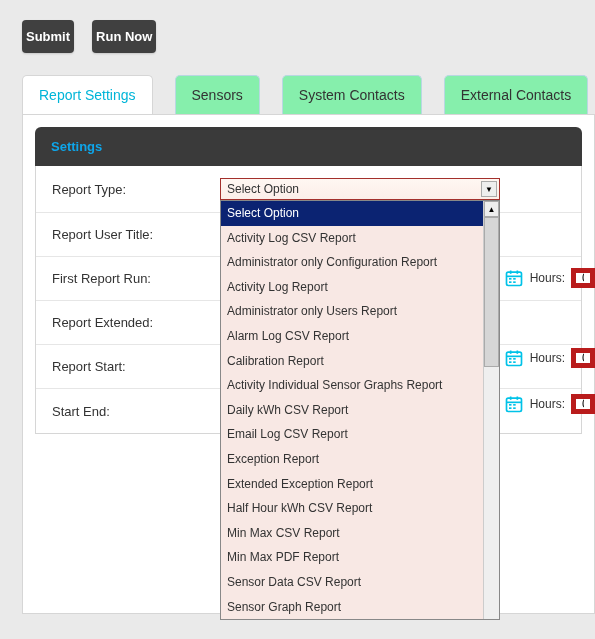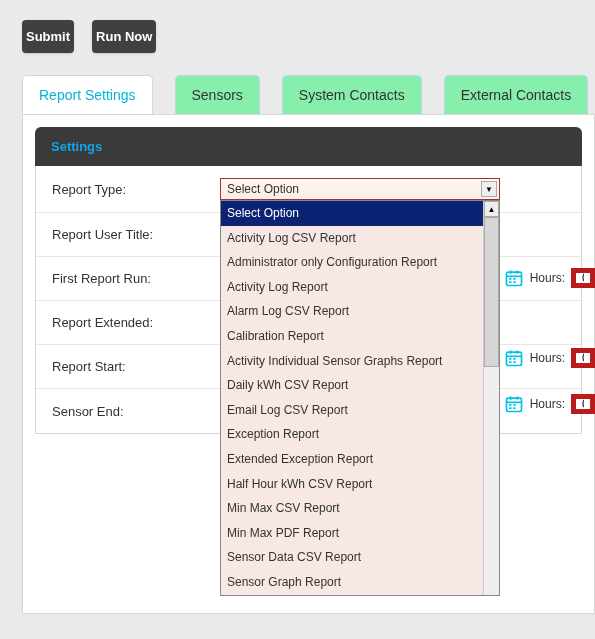--- a/index.html
+++ b/index.html
@@ -250,6 +250,7 @@
                   <div class="dropdown-item">Activity Log CSV Report</div>
                   <div class="dropdown-item">Administrator only Configuration Report</div>
                   <div class="dropdown-item">Activity Log Report</div>
+                  <div class="dropdown-item">Administrator only Users Report</div>
                   <div class="dropdown-item">Alarm Log CSV Report</div>
                   <div class="dropdown-item">Calibration Report</div>
                   <div class="dropdown-item">Activity Individual Sensor Graphs Report</div>

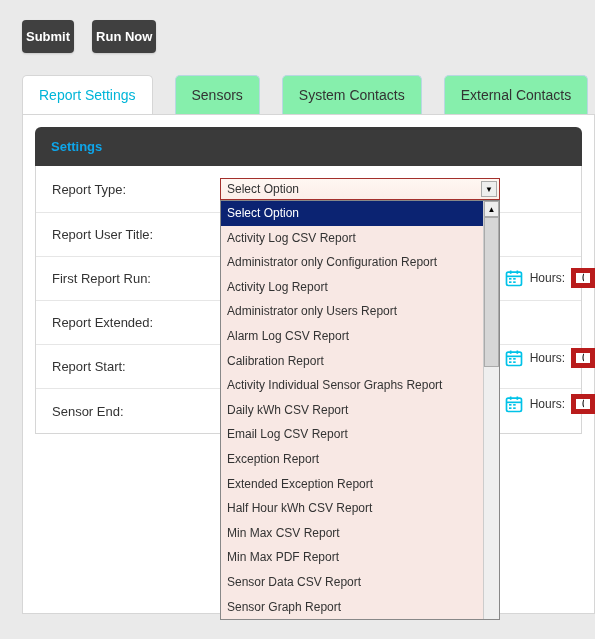--- a/index.html
+++ b/index.html
@@ -297,7 +297,7 @@
         </div>
 
         <div class="form-row">
-          <div class="form-label">Sensor End:</div>
+          <div class="form-label">Start End:</div>
           <div class="form-control-slot"></div>
         </div>
 

